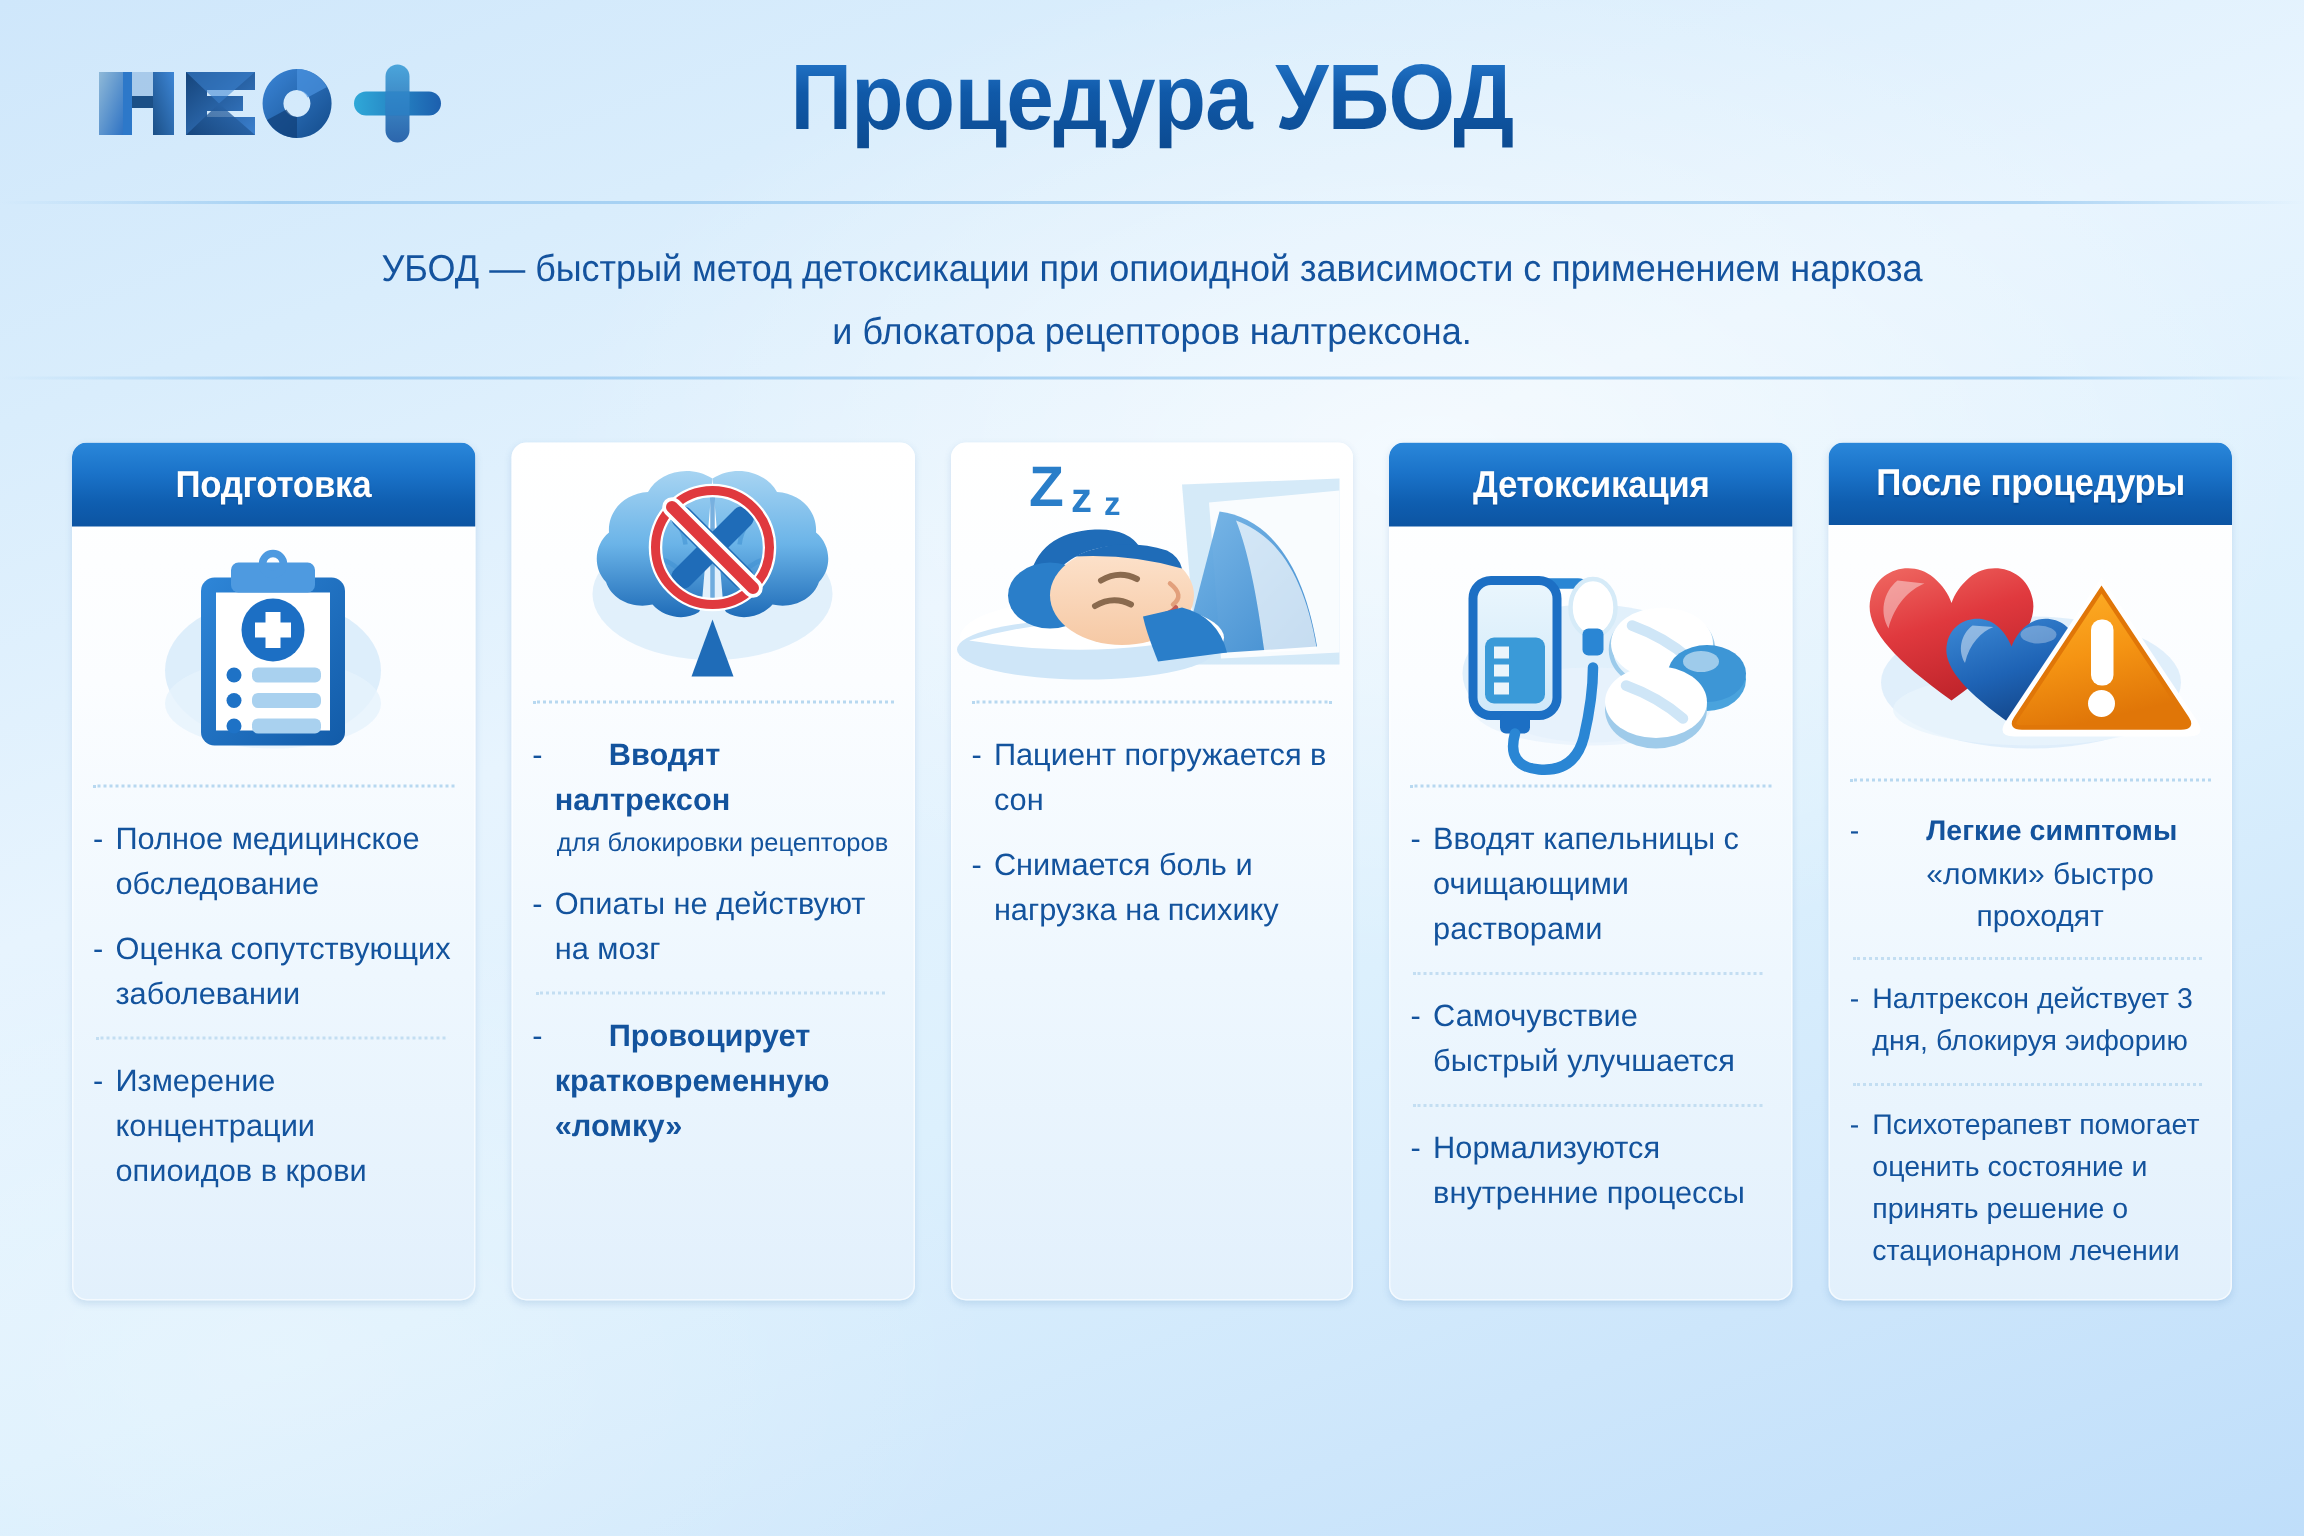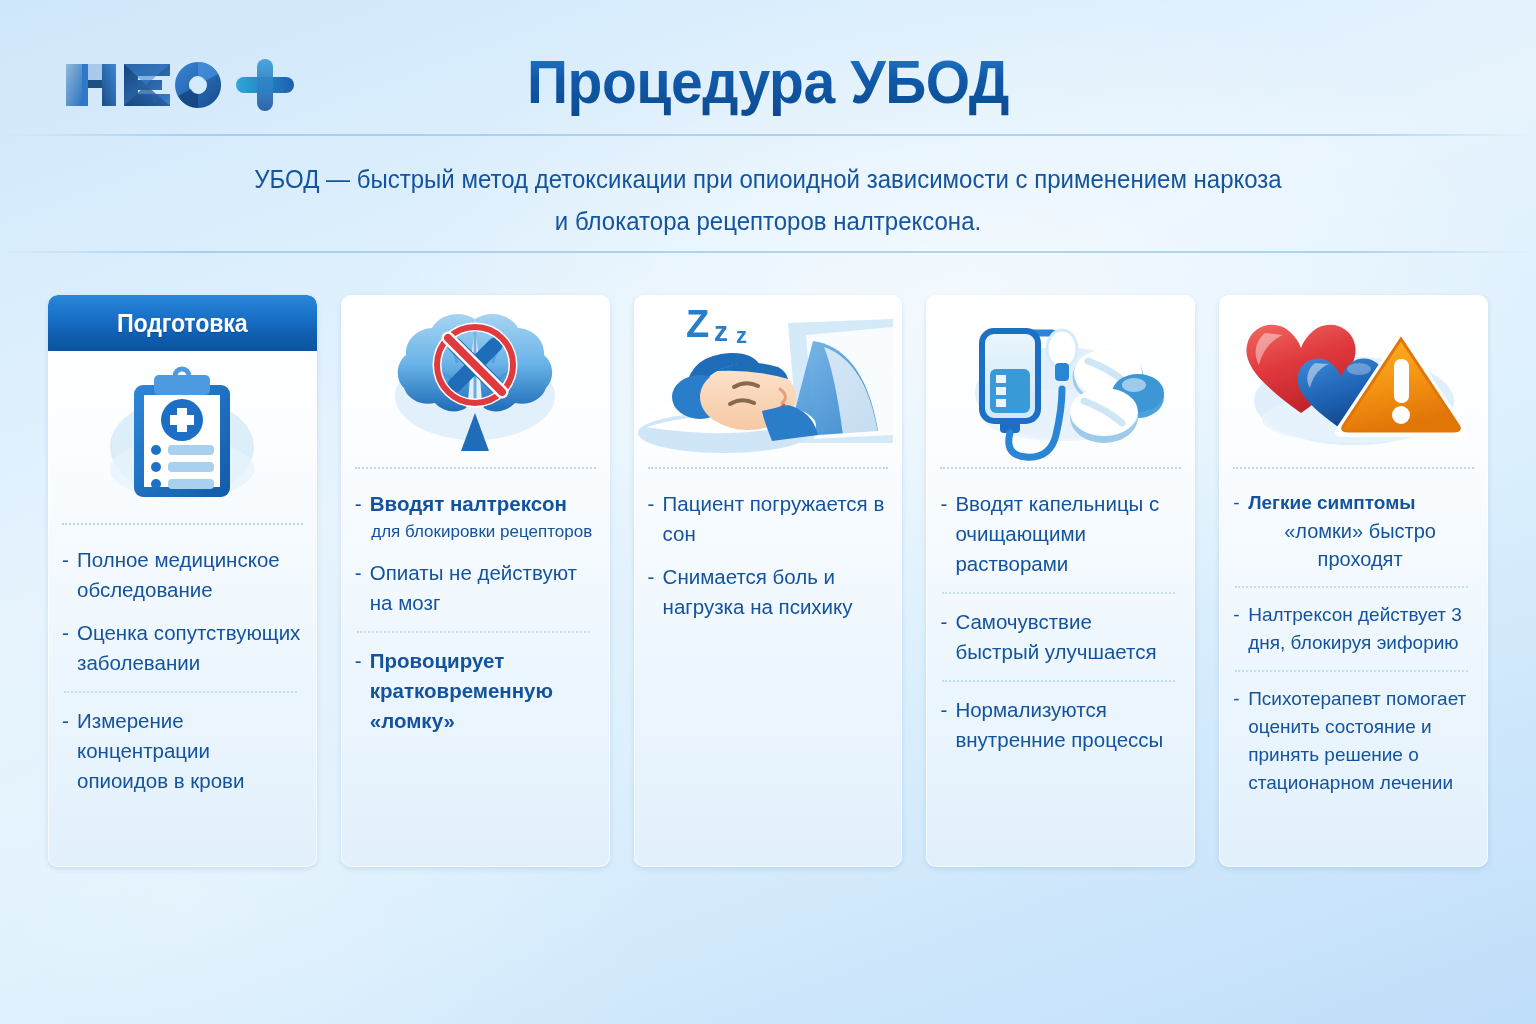--- a/index.html
+++ b/index.html
@@ -39,7 +39,6 @@
     left: 0; top: 0;
     width: 1536px;
     height: 134px;
-    margin-top: 16px;
   }
 
   .logo {

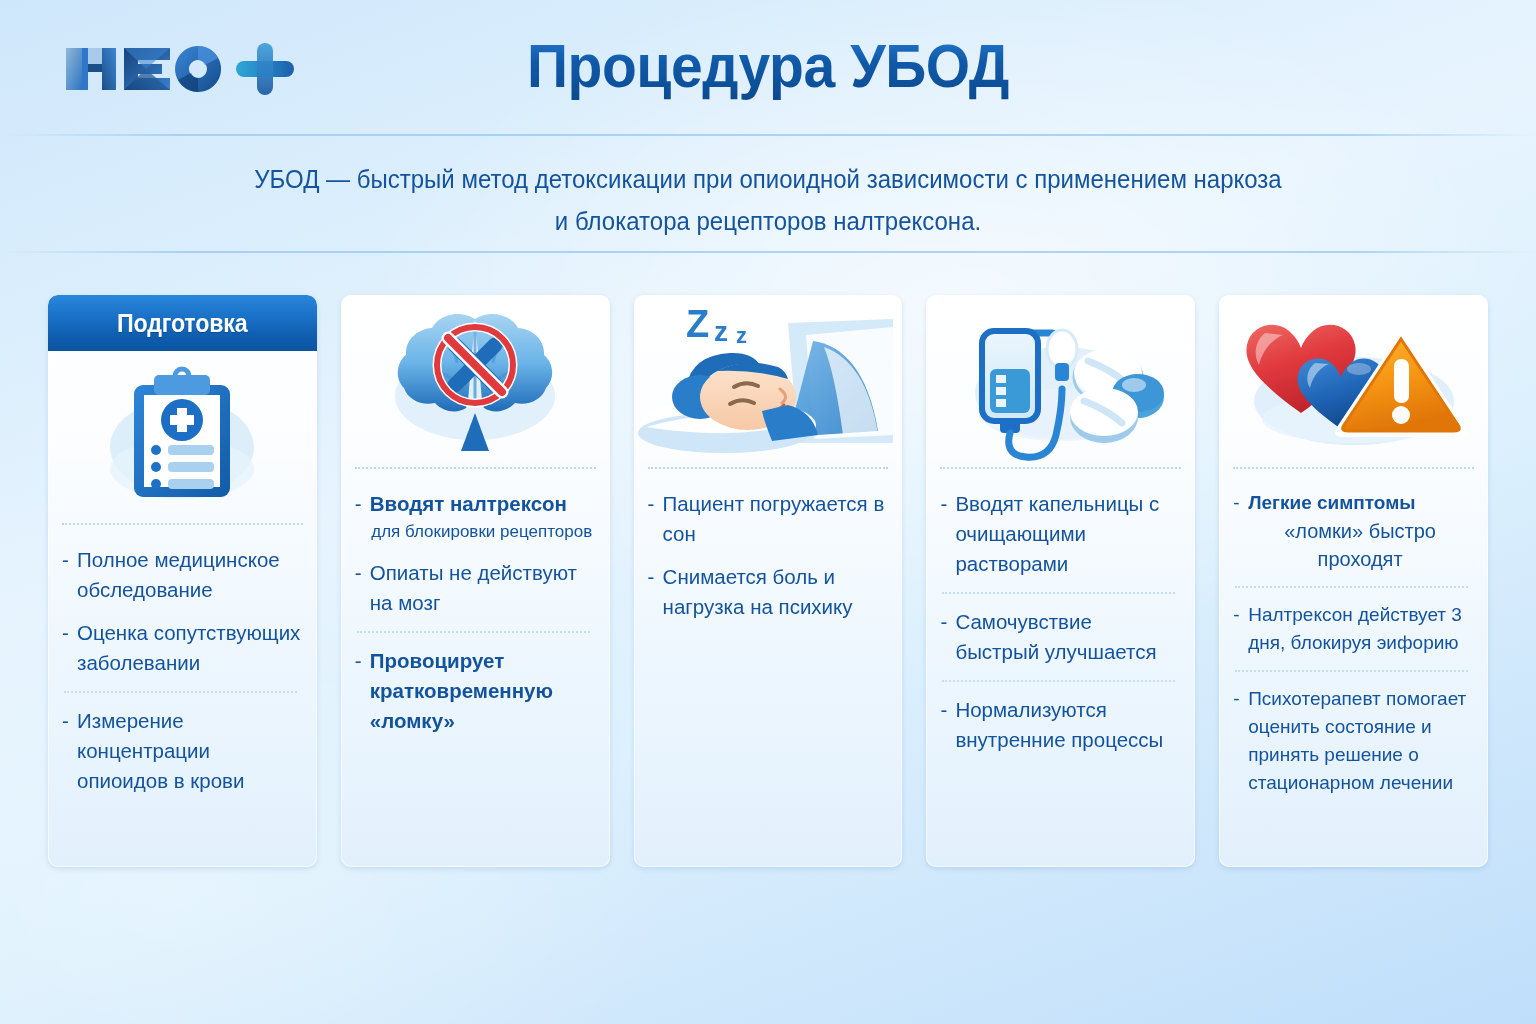--- a/index.html
+++ b/index.html
@@ -438,6 +438,9 @@
   </div>
 
   <div class="card">
+    <div class="card-header">
+      <span>Детоксикация</span>
+    </div>
     <div class="icon-area">
       <svg width="210" height="160" viewBox="0 0 210 160">
         <ellipse cx="105" cy="92" rx="86" ry="46" fill="#d6e9f9" opacity="0.7"></ellipse>

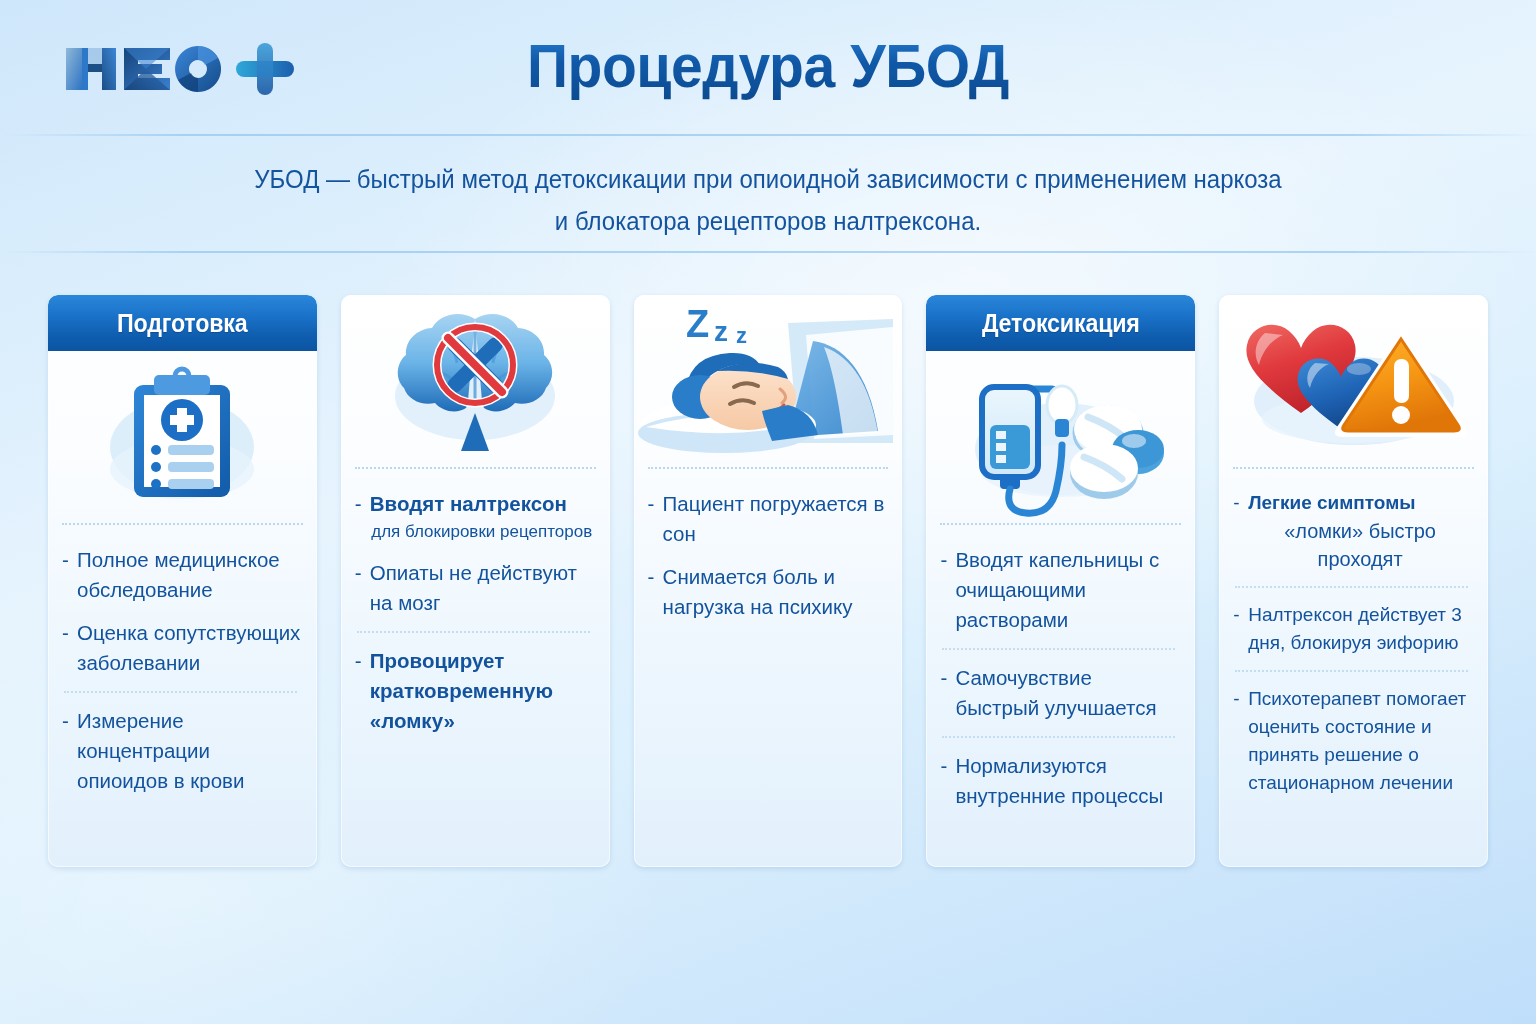--- a/index.html
+++ b/index.html
@@ -501,6 +501,9 @@
   </div>
 
   <div class="card dense">
+    <div class="card-header">
+      <span>После процедуры</span>
+    </div>
     <div class="icon-area">
       <svg width="250" height="160" viewBox="0 0 250 160">
         <ellipse cx="125" cy="100" rx="100" ry="44" fill="#d7eaf9" opacity="0.75"></ellipse>

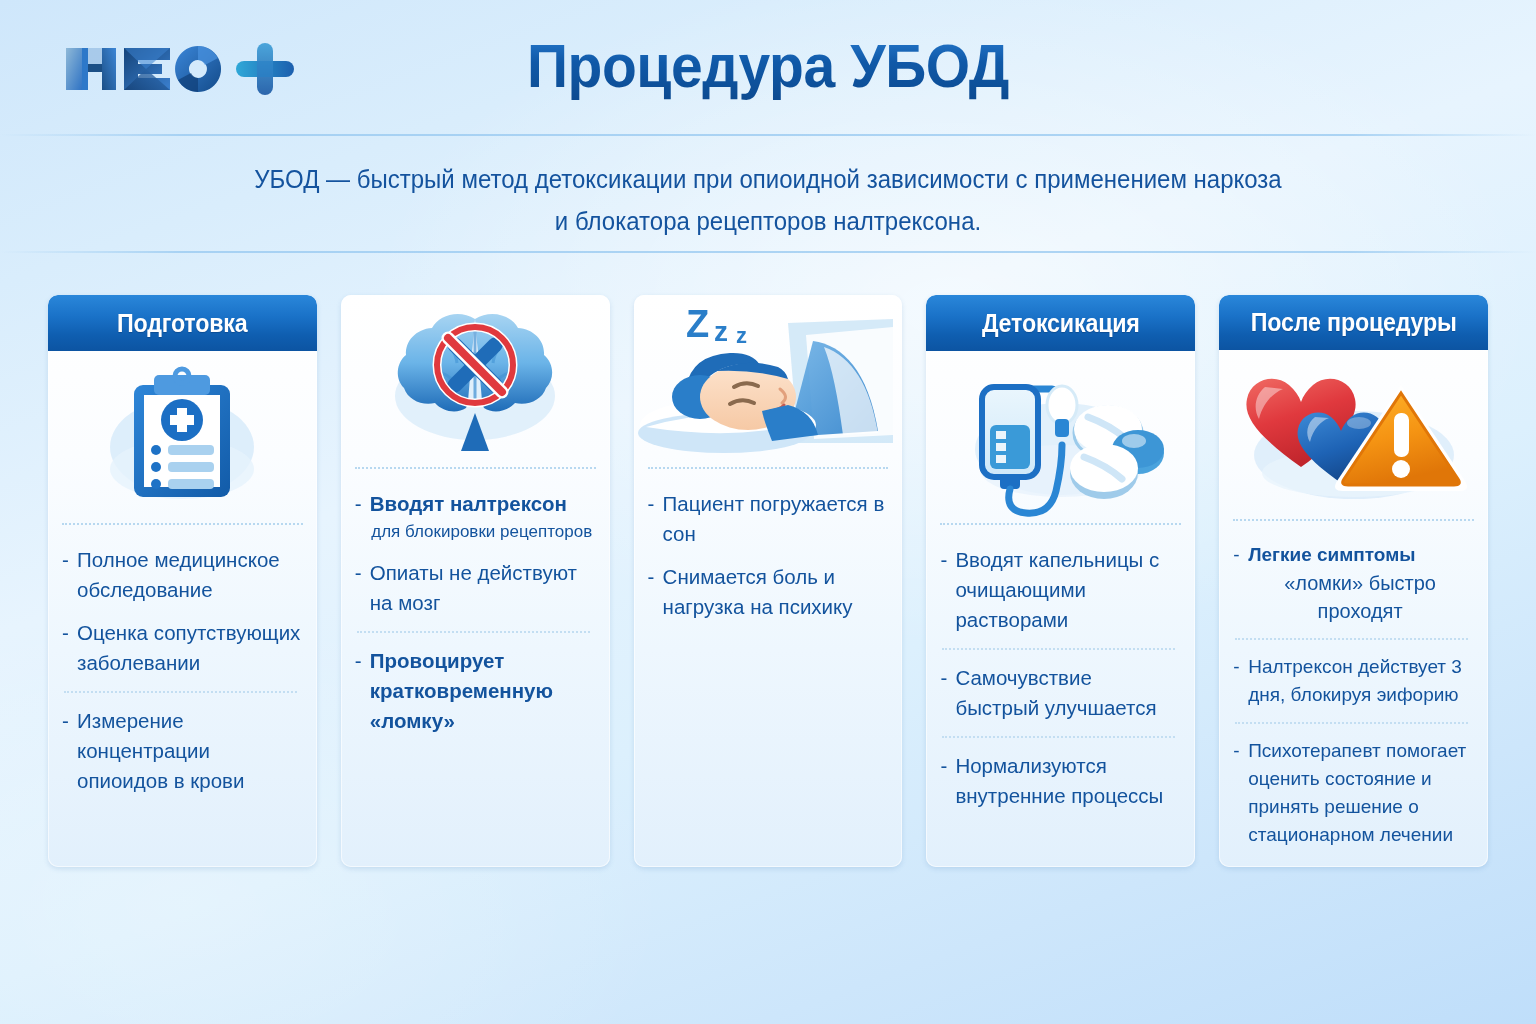--- a/index.html
+++ b/index.html
@@ -168,7 +168,7 @@
     color: #13539d;
   }
   .bullet .btext { flex: 1; }
-  .bullet .btext b { font-weight: bold; }
+  .bullet .btext b { font-weight: bold; margin-left: 36px; }
   .bullet .sub {
     display: block;
     font-size: 17px;

